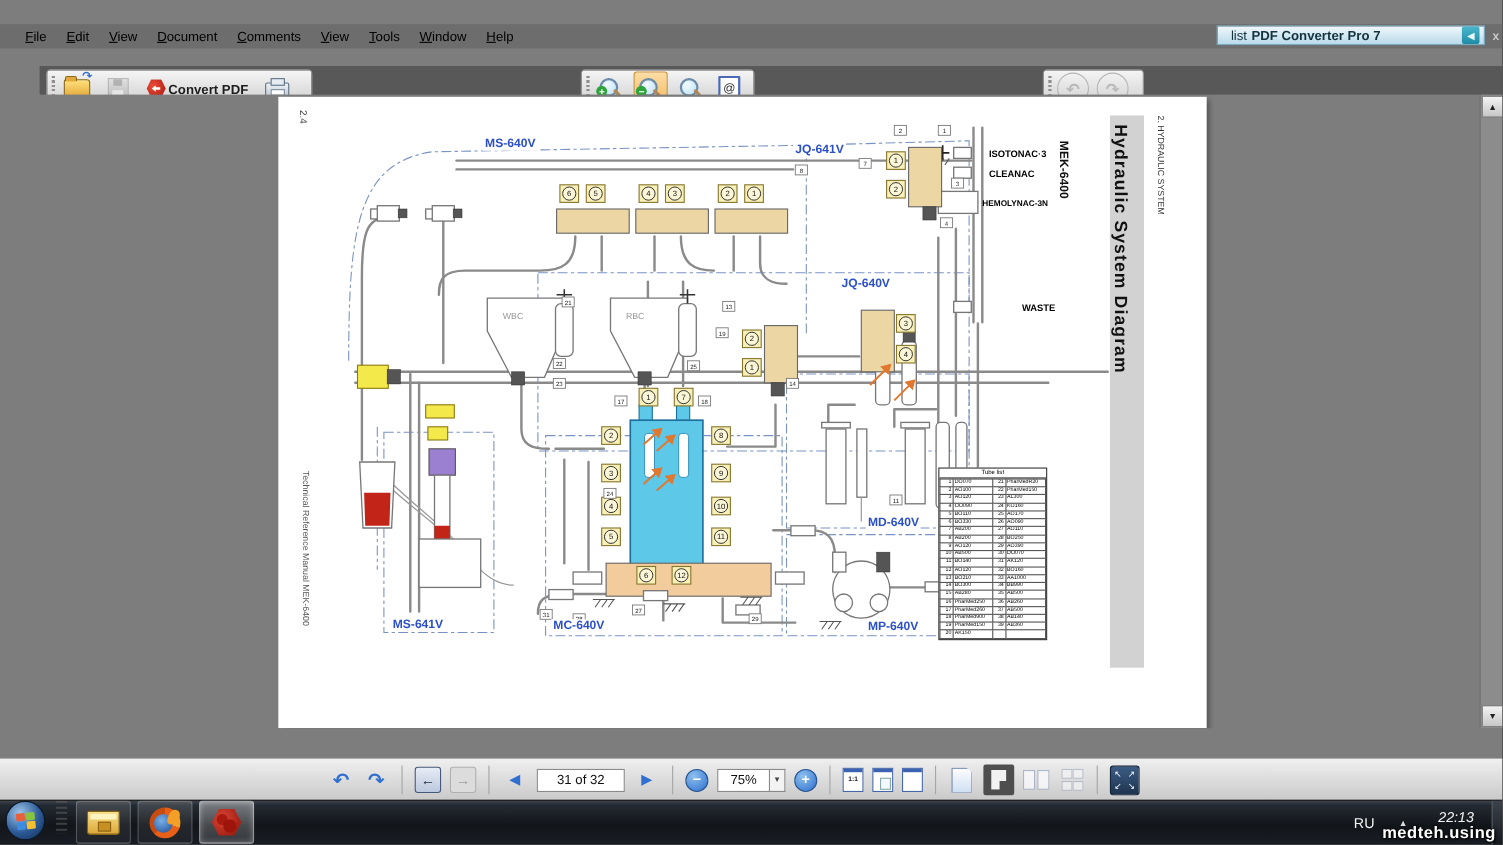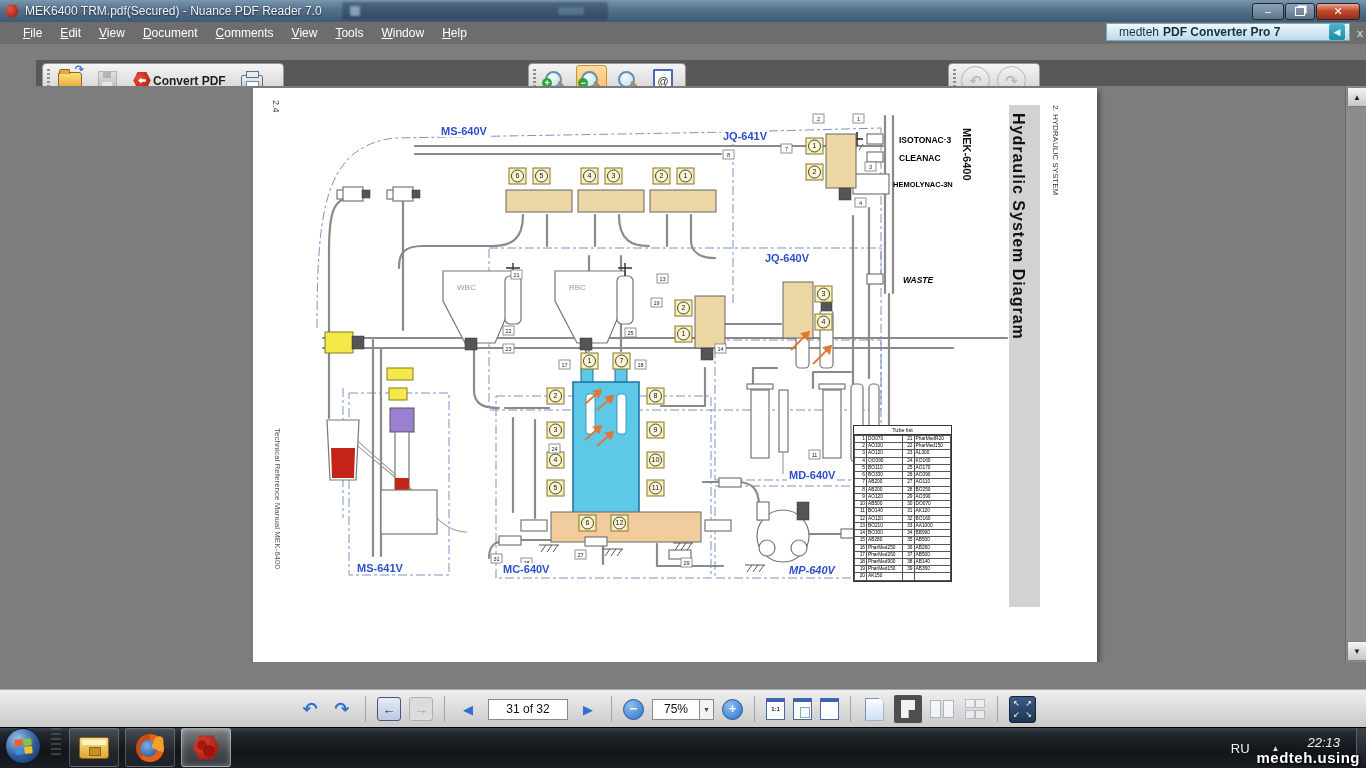--- a/index.html
+++ b/index.html
@@ -202,21 +202,6 @@
 
 <div id="screen">
 
-  <div class="titlebar">
-    <div class="bg-window">
-        <i></i>
-        <u></u>
-      </div>
-    <span class="app-ico"></span>
-    <span class="title-text">MEK6400 TRM.pdf(Secured) - Nuance PDF Reader 7.0</span>
-    <div class="winbtns">
-      <div class="winbtn min">–</div>
-      <div class="winbtn max">
-          <span class="max-glyph"></span>
-        </div>
-      <div class="winbtn close">✕</div>
-    </div>
-  </div>
 
   <div class="menubar">
     <div>

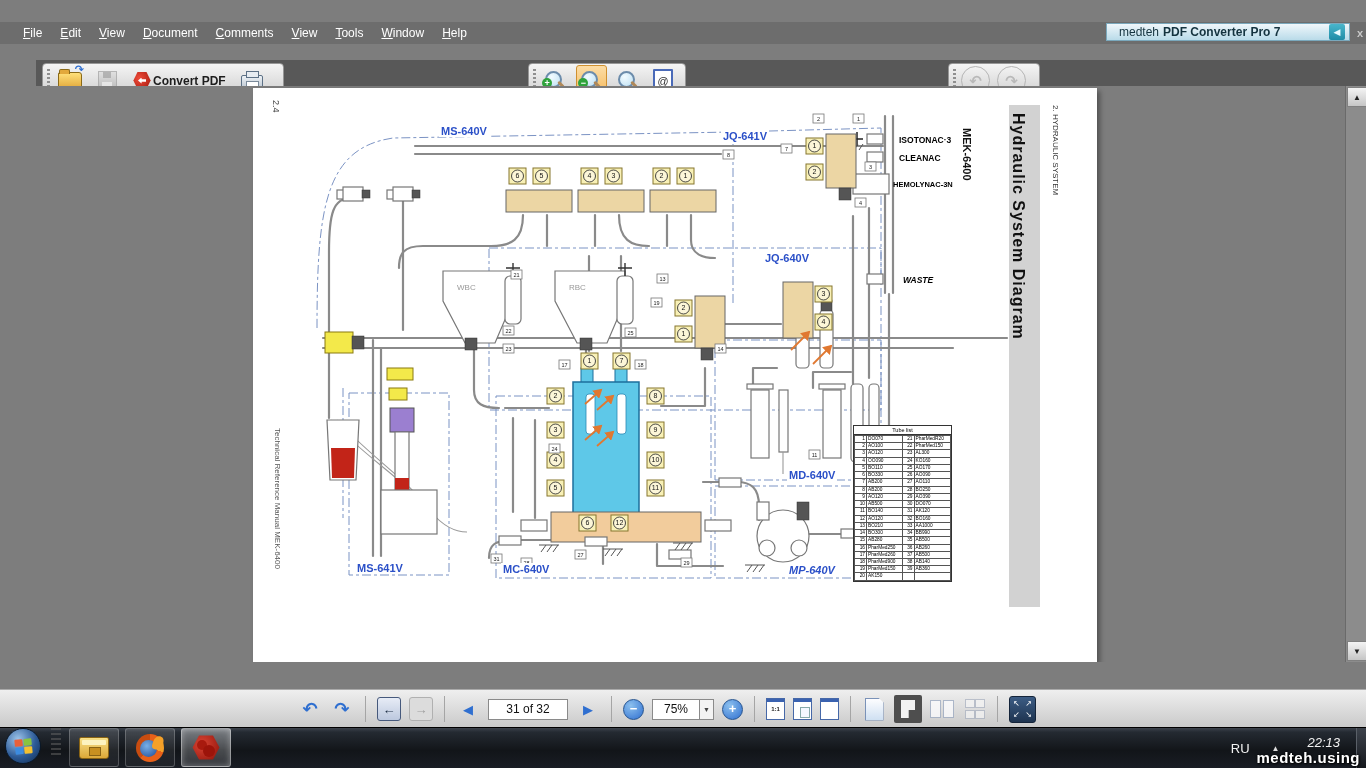--- a/index.html
+++ b/index.html
@@ -27,7 +27,7 @@
   
   .menubar{position:absolute;left:0;top:22px;width:1366px;height:22px;background:#6d6d6d;
     display:flex;align-items:center;padding-left:14px;box-sizing:border-box;}
-  .menu-item{display:inline-block;color:#ffffff;font-size:12px;padding:7px 9px;cursor:default;}
+  .menu-item{display:inline-block;color:#000000;font-size:12px;padding:7px 9px;cursor:default;}
   .menu-item::first-letter{text-decoration:underline;}
   .banner{position:absolute;right:16px;top:1px;height:18px;width:244px;
     background:linear-gradient(#f0f7fb,#b9dbe9);border:1px solid #7aa8bc;

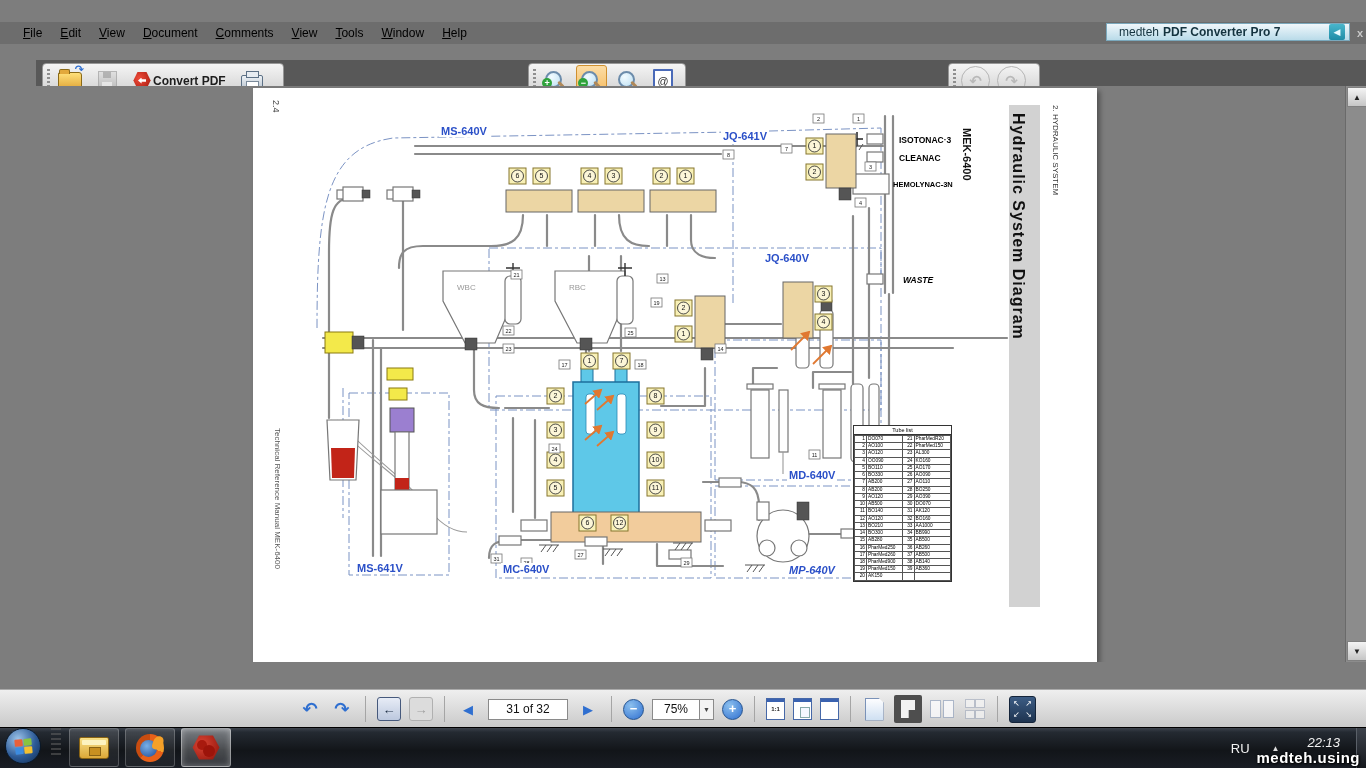--- a/index.html
+++ b/index.html
@@ -208,7 +208,7 @@
       
     <span class="menu-item">File</span><span class="menu-item">Edit</span><span class="menu-item">View</span><span class="menu-item">Document</span><span class="menu-item">Comments</span><span class="menu-item">View</span><span class="menu-item">Tools</span><span class="menu-item">Window</span><span class="menu-item">Help</span></div>
     <div class="banner">
-      <span>medteh</span>
+      <span>list</span>
       <b>PDF Converter Pro 7</b>
       <span class="banner-arrow">◀</span>
       <span class="banner-x">x</span>

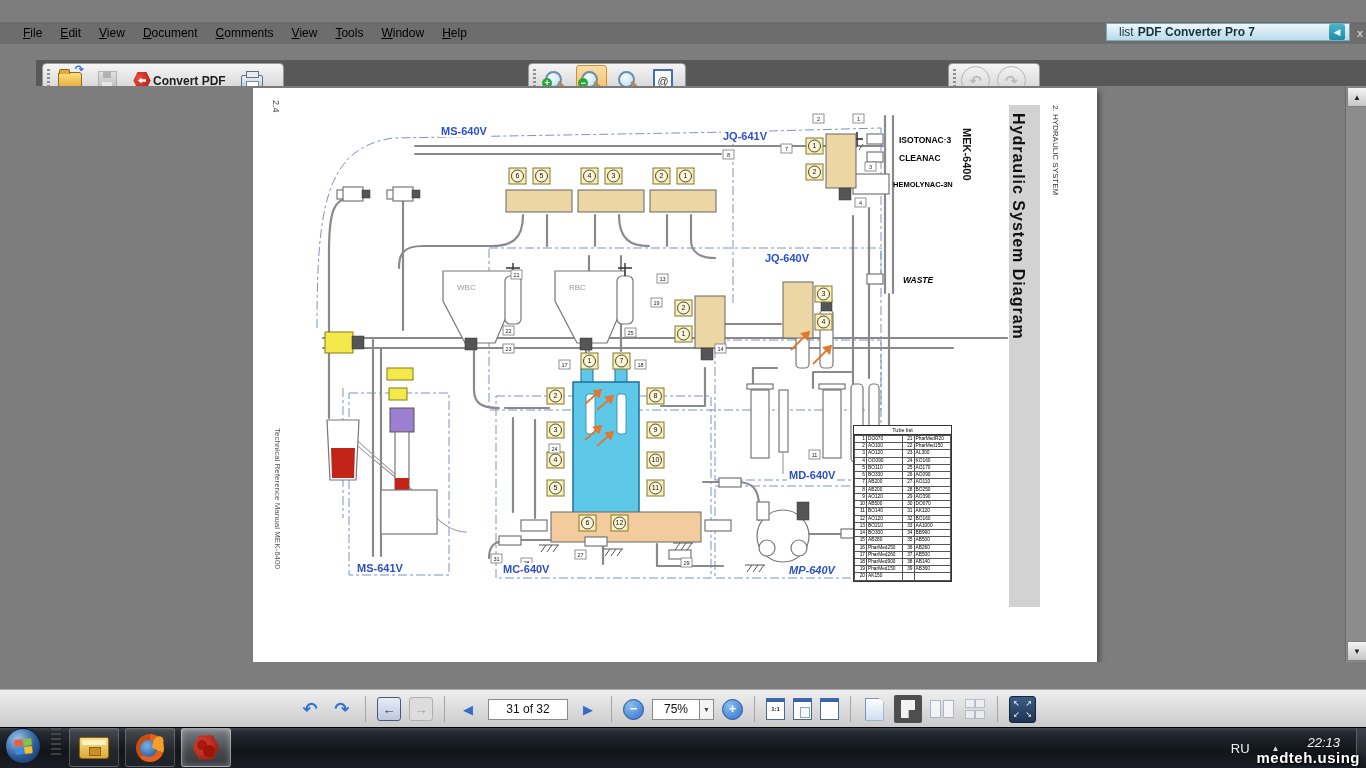--- a/index.html
+++ b/index.html
@@ -681,7 +681,7 @@
       <div class="plabel" style="left:646px;top:48px;">ISOTONAC·3</div>
       <div class="plabel" style="left:646px;top:66px;">CLEANAC</div>
       <div class="plabel" style="left:640px;top:92px;font-size:7.5px;">HEMOLYNAC-3N</div>
-      <div class="plabel" style="left:650px;top:188px;font-style:italic;">WASTE</div>
+      <div class="plabel" style="left:676px;top:188px;">WASTE</div>
 
       <div class="tubelist">
         <div class="tl-title">Tube list</div>

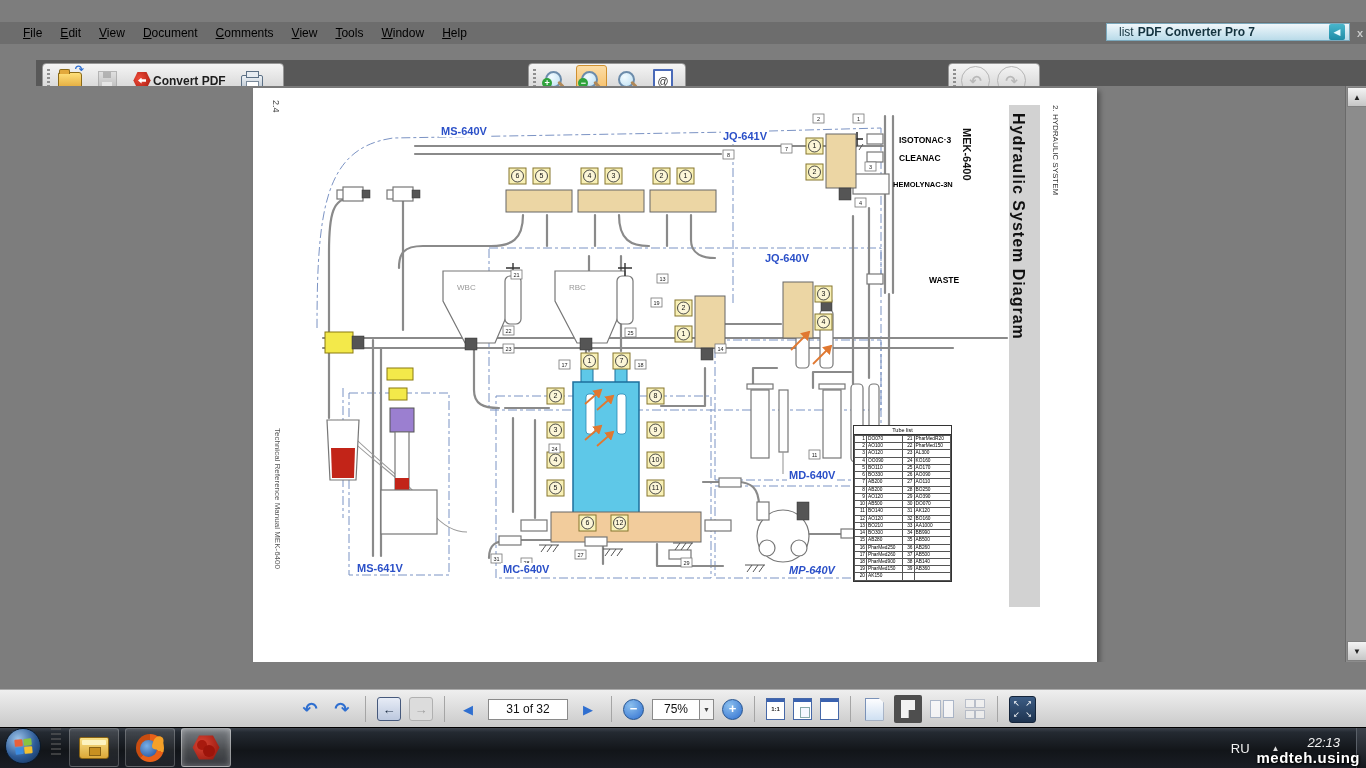--- a/index.html
+++ b/index.html
@@ -676,7 +676,7 @@
       <div class="rlabel" style="left:534px;top:381px;">MD-640V</div>
       <div class="rlabel" style="left:102px;top:474px;">MS-641V</div>
       <div class="rlabel" style="left:248px;top:475px;">MC-640V</div>
-      <div class="rlabel" style="left:534px;top:476px;font-style:italic;">MP-640V</div>
+      <div class="rlabel" style="left:534px;top:476px;">MP-640V</div>
 
       <div class="plabel" style="left:646px;top:48px;">ISOTONAC·3</div>
       <div class="plabel" style="left:646px;top:66px;">CLEANAC</div>

